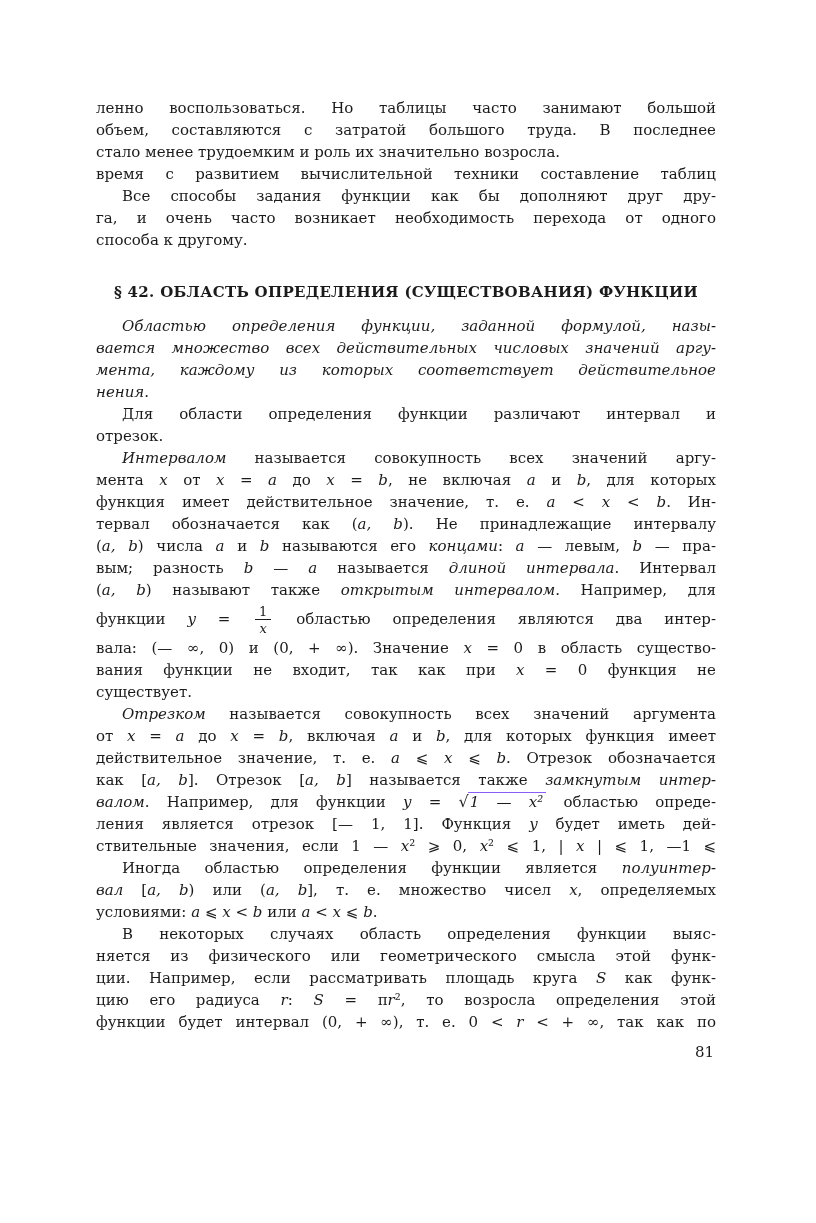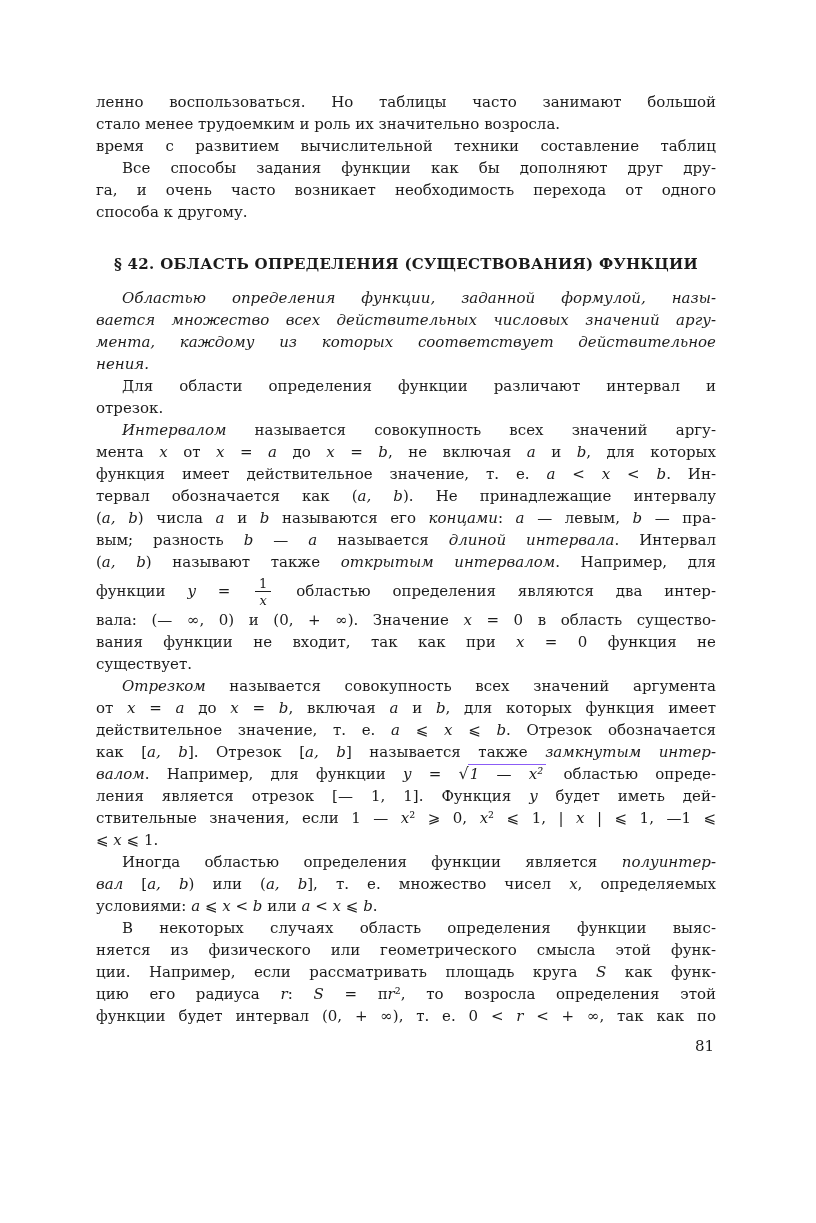--- a/index.html
+++ b/index.html
@@ -13,7 +13,7 @@
   }
   .column {
     position:absolute;
-    left:96px; top:91px;
+    left:96px; top:97px;
     width:620px;
   }
   .line {

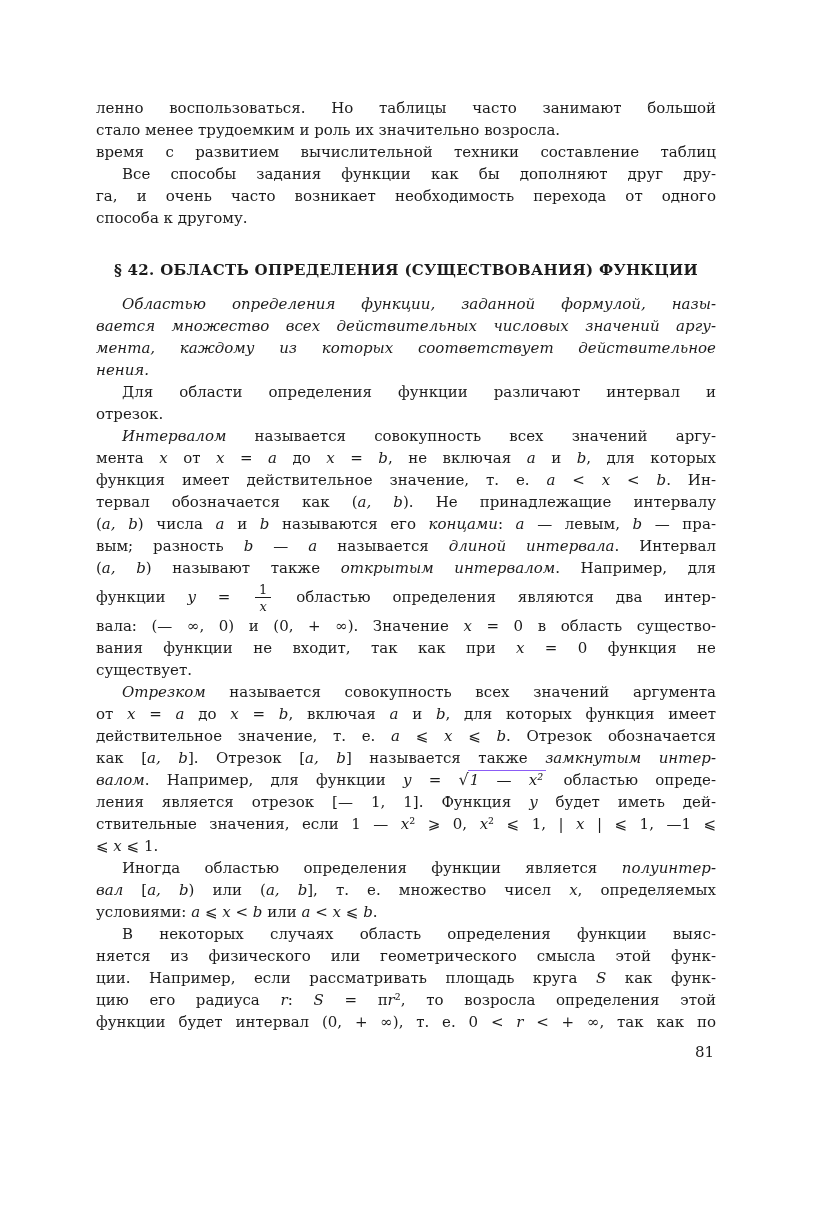--- a/index.html
+++ b/index.html
@@ -81,6 +81,7 @@
   <div class="column">
     <div id="blocks-root">
         <div class="line"><span class="rm">ленно воспользоваться. Но таблицы часто занимают большой</span></div>
+        <div class="line"><span class="rm">объем, составляются с затратой большого труда. В последнее</span></div>
         <div class="line last"><span class="rm">стало менее трудоемким и роль их значительно возросла.</span></div>
         <div class="line"><span class="rm">время с развитием вычислительной техники составление таблиц</span></div>
         <div class="line ind"><span class="rm">Все способы задания функции как бы дополняют друг дру-</span></div>

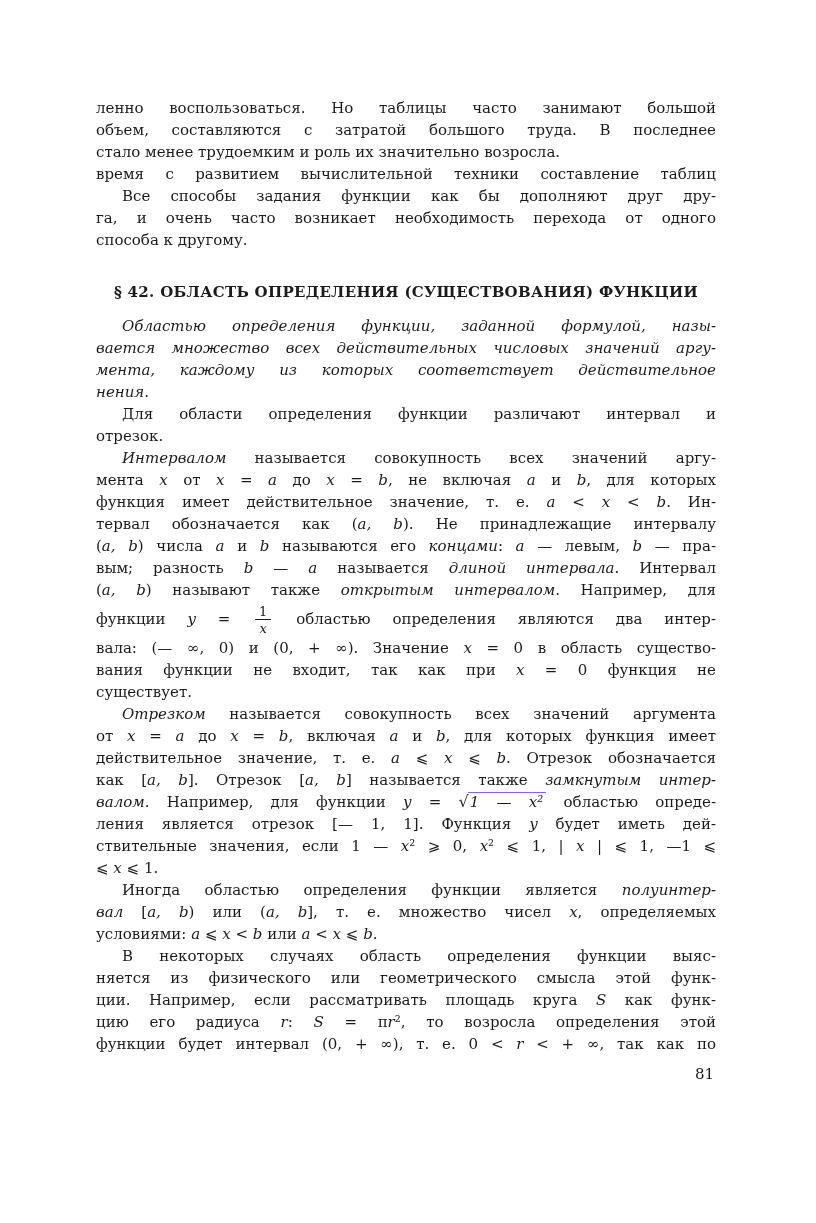--- a/index.html
+++ b/index.html
@@ -112,7 +112,6 @@
         <div class="line"><span class="it">валом</span><span class="rm">. Например, для функции </span><span class="it">y</span><span class="rm"> = </span><span class="sqrt"><span class="rad">√</span><span class="radbody">1 — x²</span></span><span class="rm"> областью опреде-</span></div>
         <div class="line"><span class="rm">ления является отрезок [— 1, 1]. Функция </span><span class="it">y</span><span class="rm"> будет иметь дей-</span></div>
         <div class="line"><span class="rm">ствительные значения, если 1 — </span><span class="it">x</span><span class="rm">² ⩾ 0, </span><span class="it">x</span><span class="rm">² ⩽ 1, | </span><span class="it">x</span><span class="rm"> | ⩽ 1, —1 ⩽</span></div>
-        <div class="line last"><span class="rm">⩽ </span><span class="it">x</span><span class="rm"> ⩽ 1.</span></div>
         <div class="line ind"><span class="rm">Иногда областью определения функции является </span><span class="it">полуинтер-</span></div>
         <div class="line"><span class="it">вал</span><span class="rm"> [</span><span class="it">a, b</span><span class="rm">) или (</span><span class="it">a, b</span><span class="rm">], т. е. множество чисел </span><span class="it">x</span><span class="rm">, определяемых</span></div>
         <div class="line last"><span class="rm">условиями: </span><span class="it">a</span><span class="rm"> ⩽ </span><span class="it">x</span><span class="rm"> &lt; </span><span class="it">b</span><span class="rm"> или </span><span class="it">a</span><span class="rm"> &lt; </span><span class="it">x</span><span class="rm"> ⩽ </span><span class="it">b</span><span class="rm">.</span></div>

